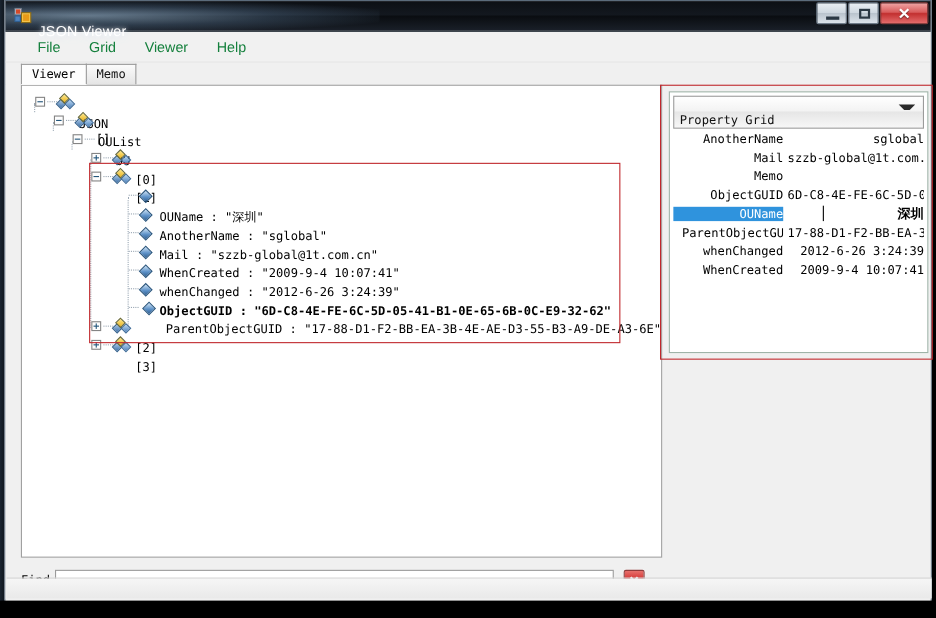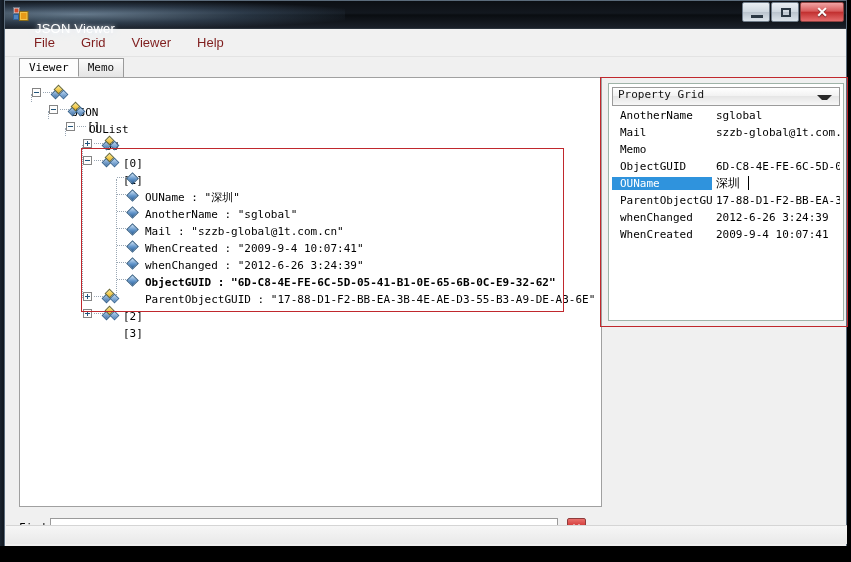--- a/index.html
+++ b/index.html
@@ -99,7 +99,7 @@
     border-bottom: 1px solid #e3e3e3;
   }
   .menuitem {
-    font-size: 13px; color: #7f1d1d;
+    font-size: 13px; color: #15803d;
     padding: 3px 13px;
     cursor: default;
   }

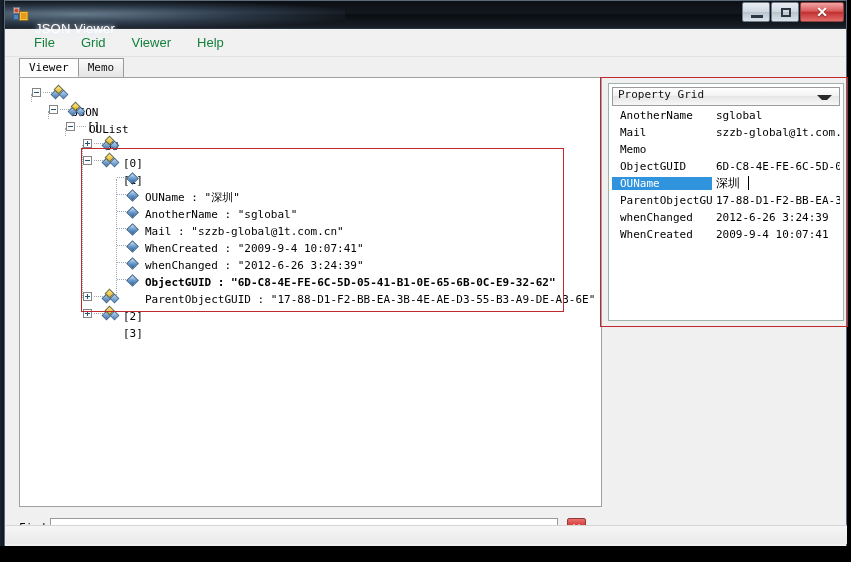--- a/index.html
+++ b/index.html
@@ -233,12 +233,12 @@
     box-sizing: border-box;
   }
   .pg-header {
-    height: 19px;
+    height: 30px;
     margin: 3px 3px 0 3px;
     background: linear-gradient(to bottom, #ffffff 0%, #f3f3f3 45%, #e6e6e6 50%, #f7f7f7 100%);
     border: 1px solid #9b9b9b;
     box-sizing: border-box;
-    display: flex; align-items: flex-start;
+    display: flex; align-items: flex-end;
     position: relative;
   }
   .pg-header span {

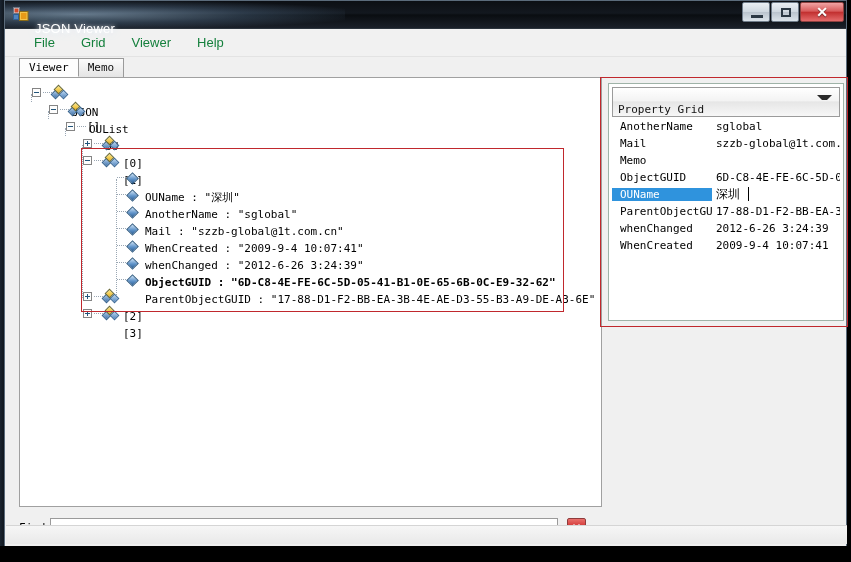--- a/index.html
+++ b/index.html
@@ -265,6 +265,7 @@
     font-size: 11px;
     color: #000;
     white-space: nowrap;
+    text-align: right;
   }
   .pg-name {
     width: 100px;

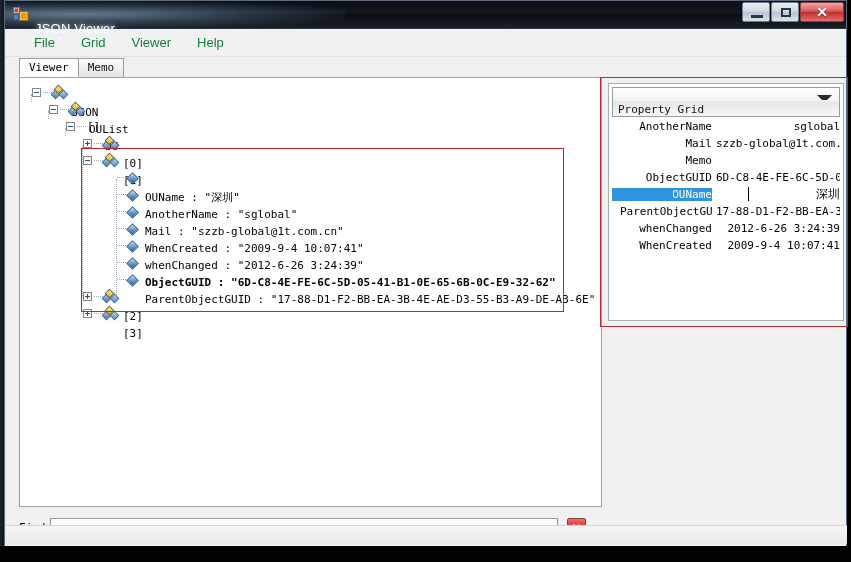--- a/index.html
+++ b/index.html
@@ -291,7 +291,7 @@
     content: ""; position: absolute; left: 36px; top: 1px;
     width: 1px; height: 14px; background: #000;
   }
-  .pg-cjk { font-family: "DejaVu Sans", sans-serif; font-size: 12px; }
+  .pg-cjk { font-family: "DejaVu Sans", sans-serif; font-size: 12px; font-weight: bold; }
   
   .findbar {
     position: absolute; left: 14px; top: 437px;

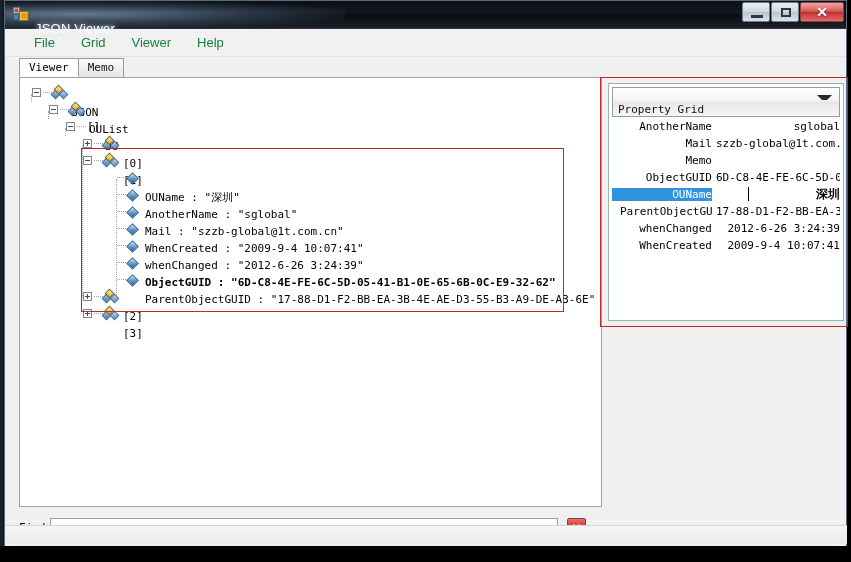--- a/index.html
+++ b/index.html
@@ -489,7 +489,7 @@
               </span>
             <span class="label">ObjectGUID : "6D-C8-4E-FE-6C-5D-05-41-B1-0E-65-6B-0C-E9-32-62"</span>
           </div>
-          <div class="node" style="padding-left:91px;">
+          <div class="node" style="padding-left:91px;justify-content:space-between;">
             <span class="dots"></span>
             <span class="ico-leaf">
                 <i></i>

